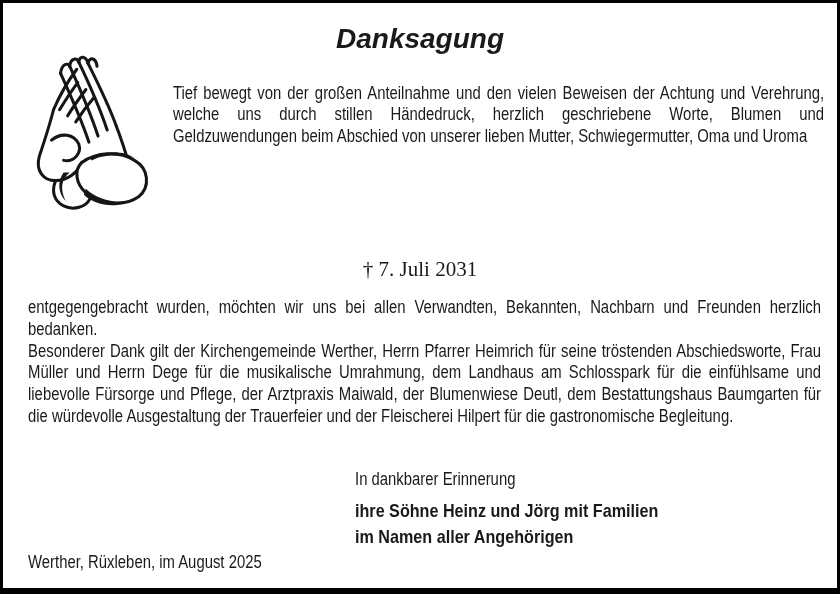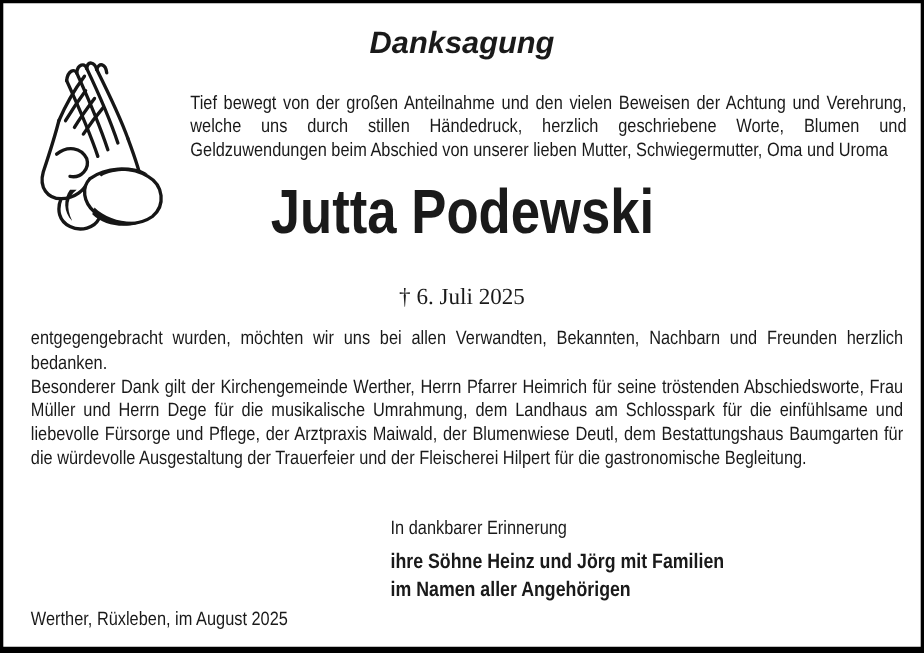--- a/index.html
+++ b/index.html
@@ -132,9 +132,6 @@
 
   <p class="intro cond">Tief bewegt von der großen Anteilnahme und den vielen Beweisen der Achtung und Verehrung, welche uns durch stillen Händedruck, herzlich geschriebene Worte, Blumen und Geldzuwendungen beim Abschied von unserer lieben Mutter, Schwiegermutter, Oma und Uroma</p>
 
-  <div class="name-wrap">
-    <span class="name">Jutta Podewski</span>
-  </div>
 
 
   <div class="death">† 6. Juli 2025</div>

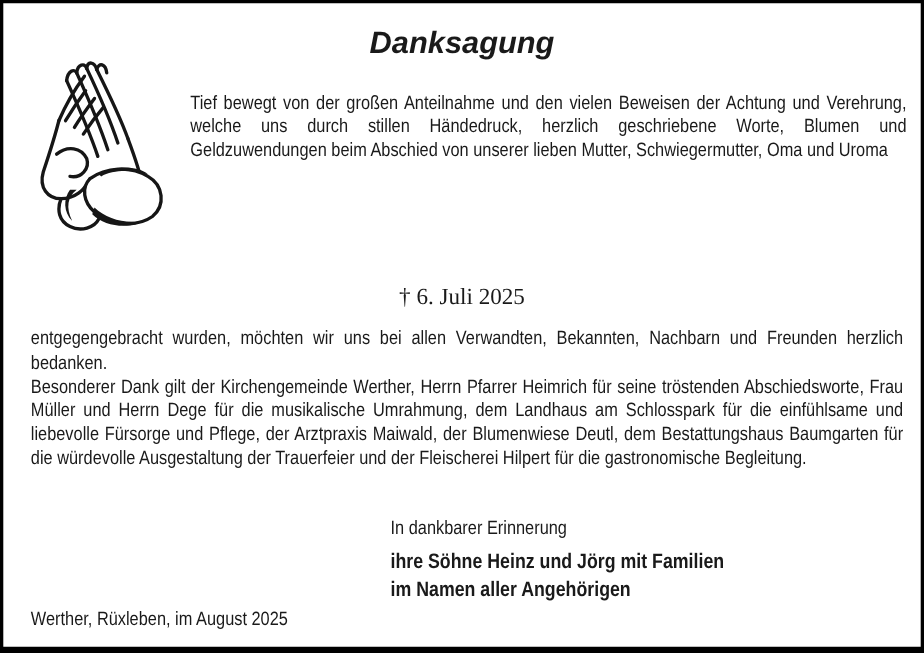--- a/index.html
+++ b/index.html
@@ -134,7 +134,7 @@
 
 
 
-  <div class="death">† 6. Juli 2025</div>
+  <div class="death">† 7. Juli 2031</div>
 
   <div class="bodytext cond">
     <p>entgegengebracht wurden, möchten wir uns bei allen Verwandten, Bekannten, Nachbarn und Freunden herzlich bedanken.</p>

